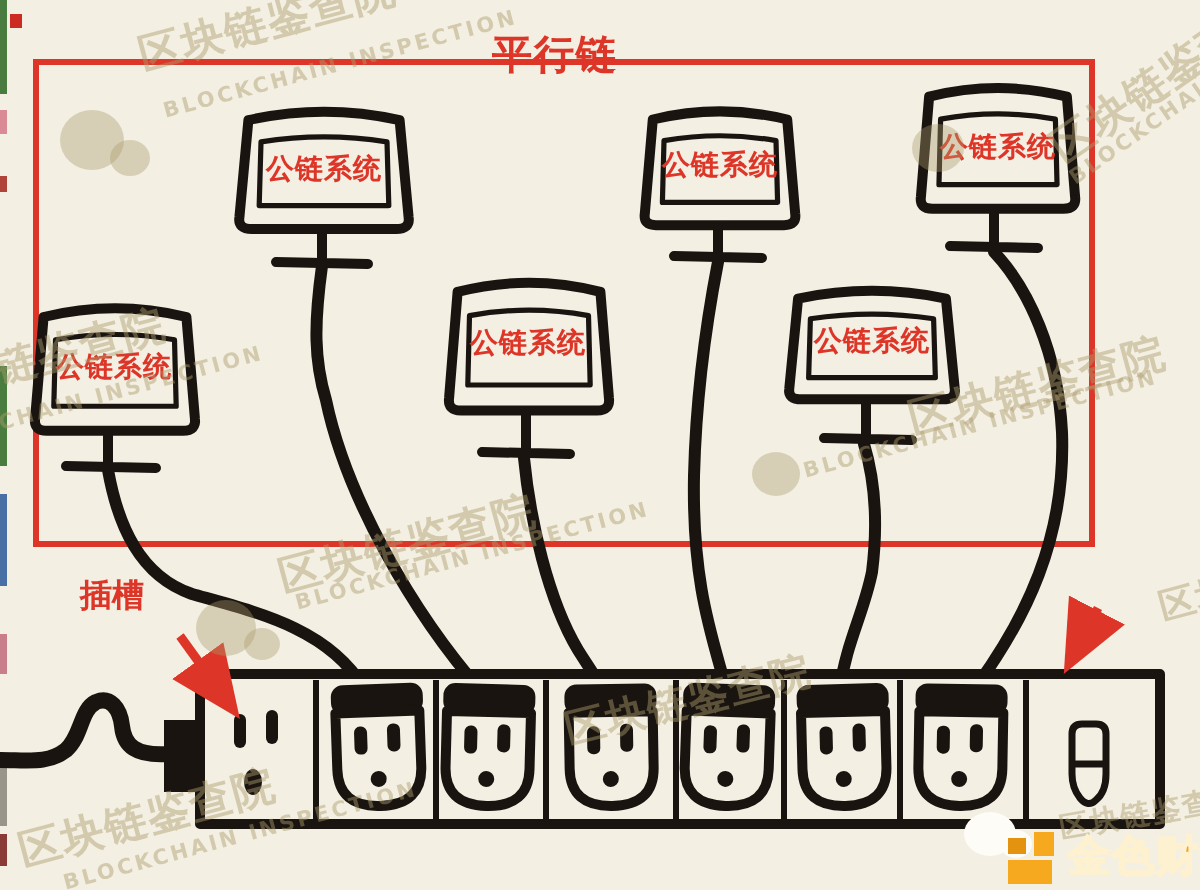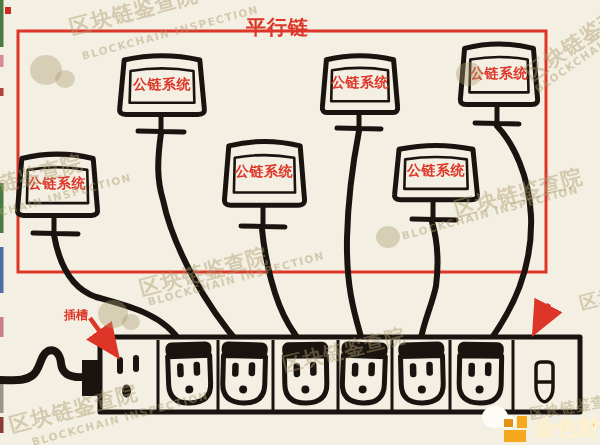--- a/index.html
+++ b/index.html
@@ -10,7 +10,7 @@
   .lbl{position:absolute;color:#dd3628;font-weight:bold;white-space:nowrap;}
   .title{left:246px;top:14px;font-size:20px;letter-spacing:1px;}
   .mon-lbl{font-size:14px;transform:translate(-50%,-50%);letter-spacing:0.5px;}
-  .slot-lbl{left:40px;top:307px;font-size:12px;margin-left:24px;}
+  .slot-lbl{left:40px;top:288px;font-size:16px;}
   .relay-lbl{left:527px;top:281px;font-size:18px;}
   .wm{position:absolute;color:rgba(172,156,108,0.45);font-weight:bold;white-space:nowrap;
       transform-origin:0 50%;pointer-events:none;}

